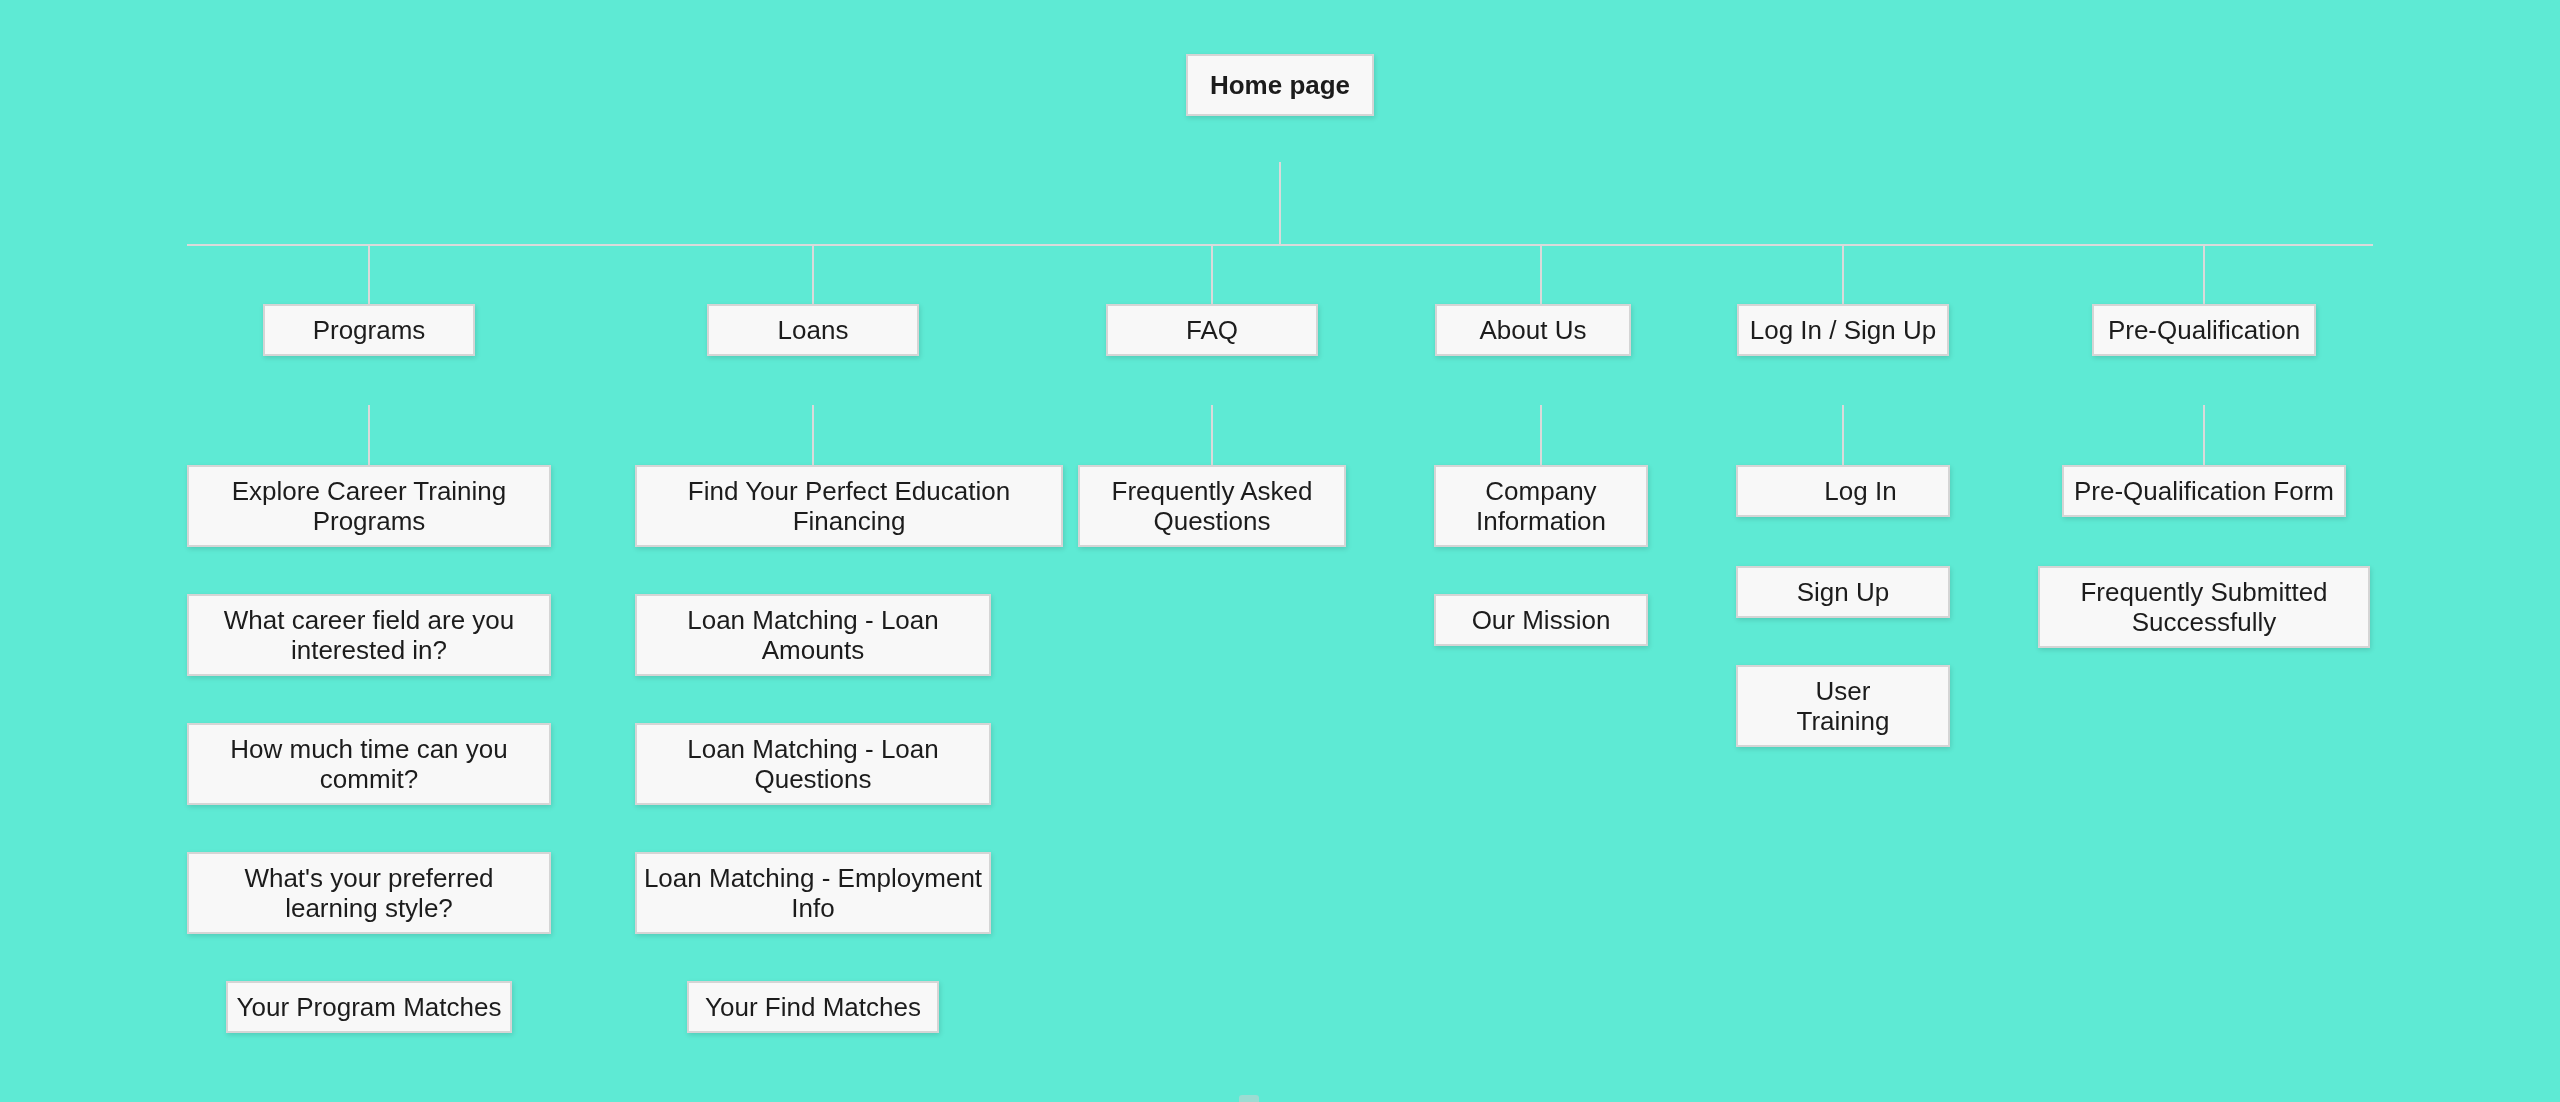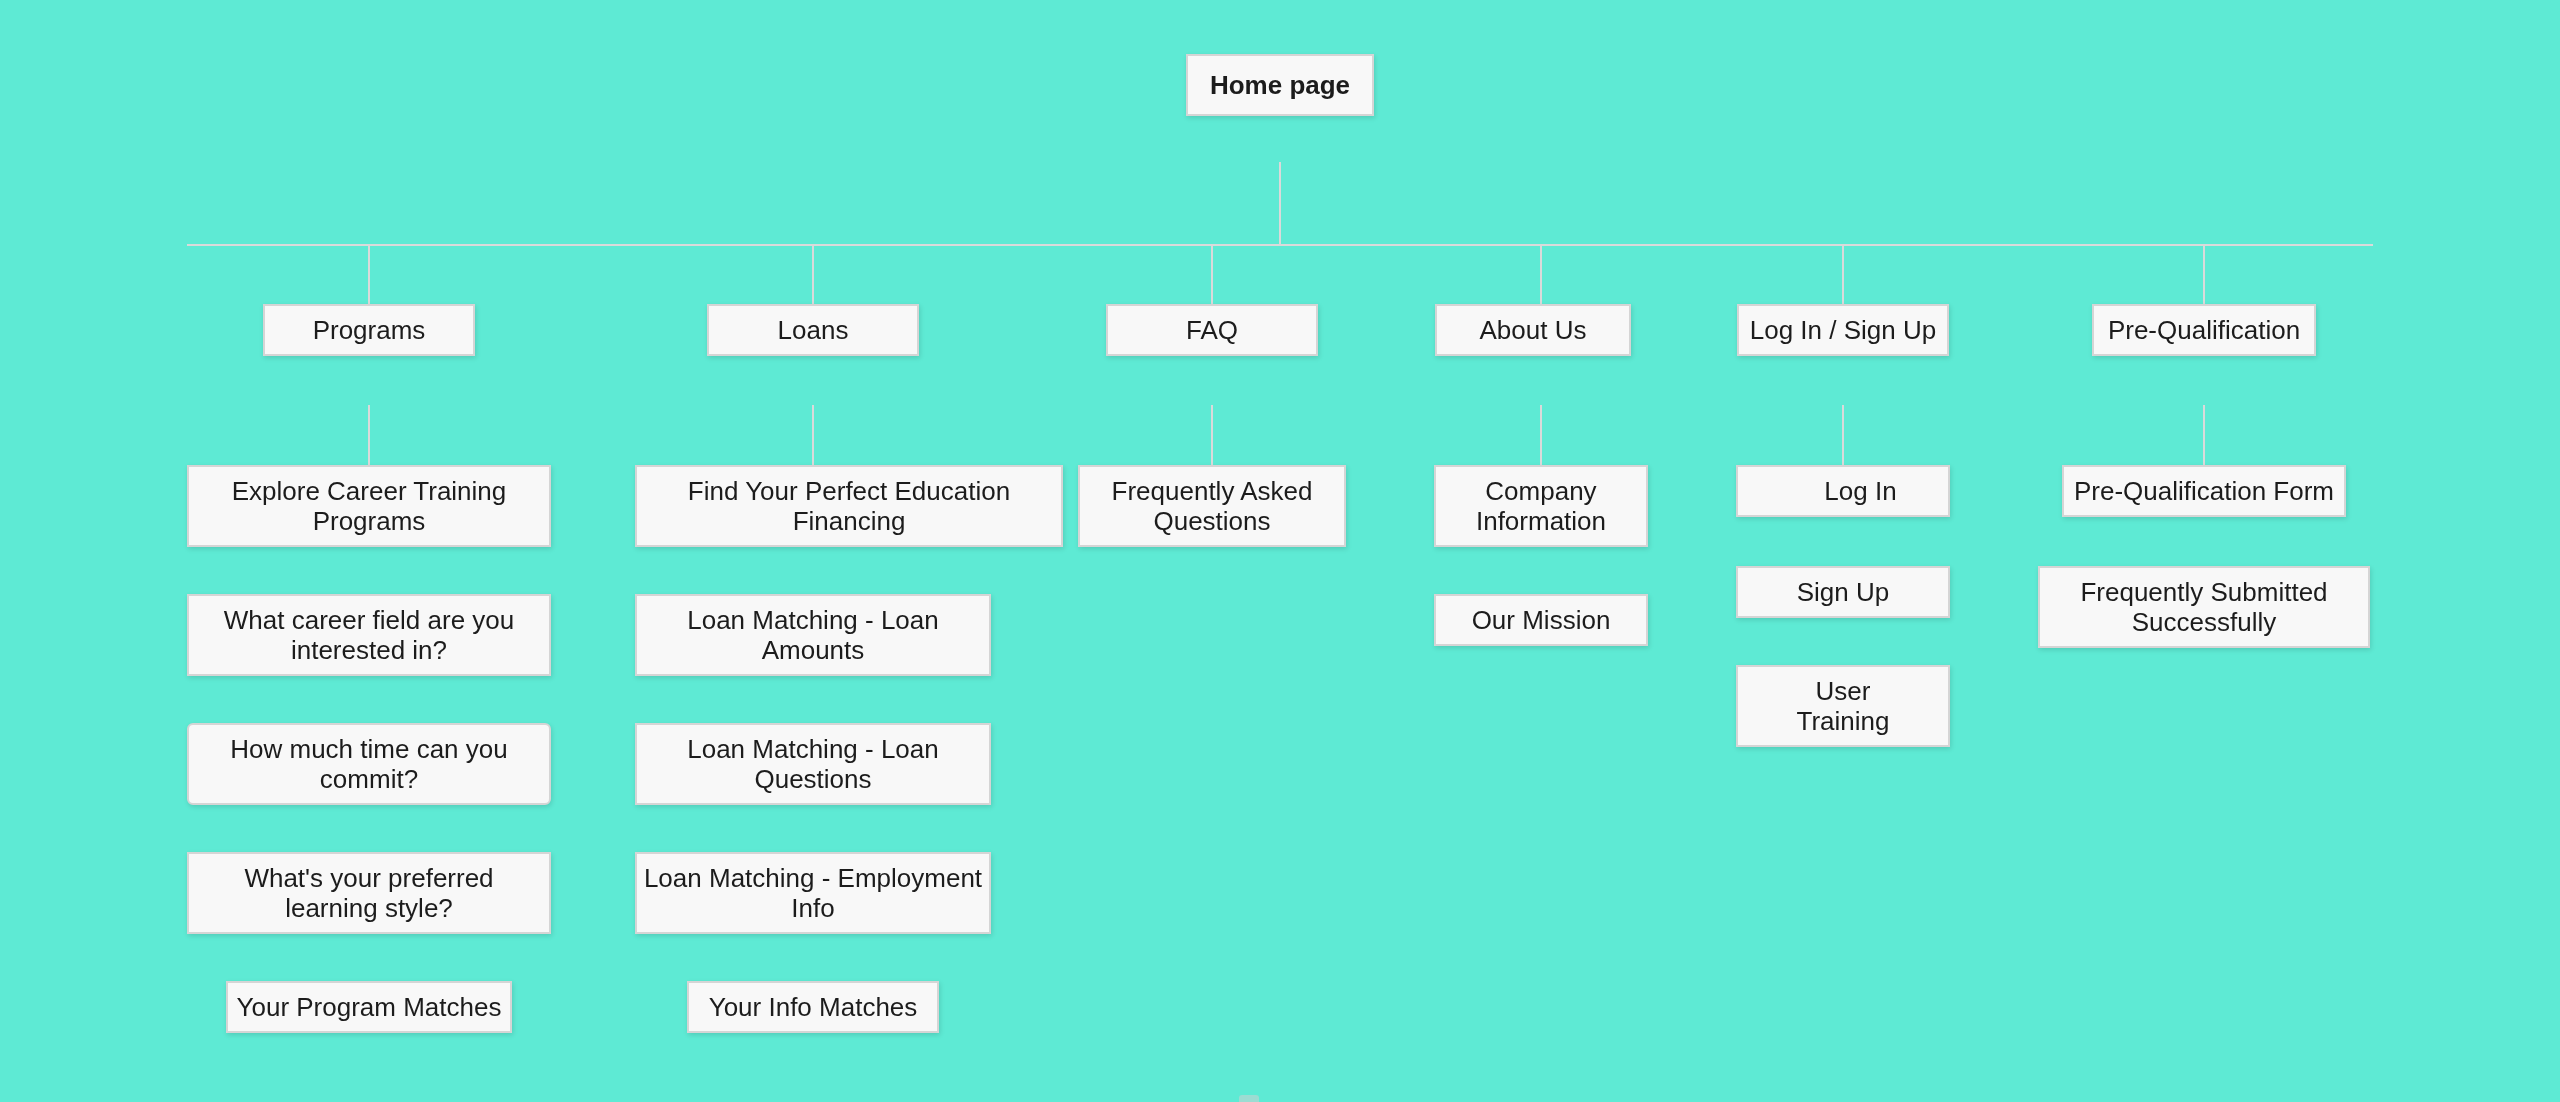--- a/index.html
+++ b/index.html
@@ -40,7 +40,7 @@
   .n-b6   { left: 2092px; top: 304px; width: 224px; }
   .n-c1a  { left: 187px;  top: 465px; width: 364px; }
   .n-c1b  { left: 187px;  top: 594px; width: 364px; }
-  .n-c1c  { left: 187px;  top: 723px; width: 364px; border-radius: 6px; }
+  .n-c1c  { left: 187px;  top: 723px; width: 364px; }
   .n-c1d  { left: 187px;  top: 852px; width: 364px; }
   .n-c1e  { left: 226px;  top: 981px; width: 286px; }
   .n-c2a  { left: 635px;  top: 465px; width: 428px; }

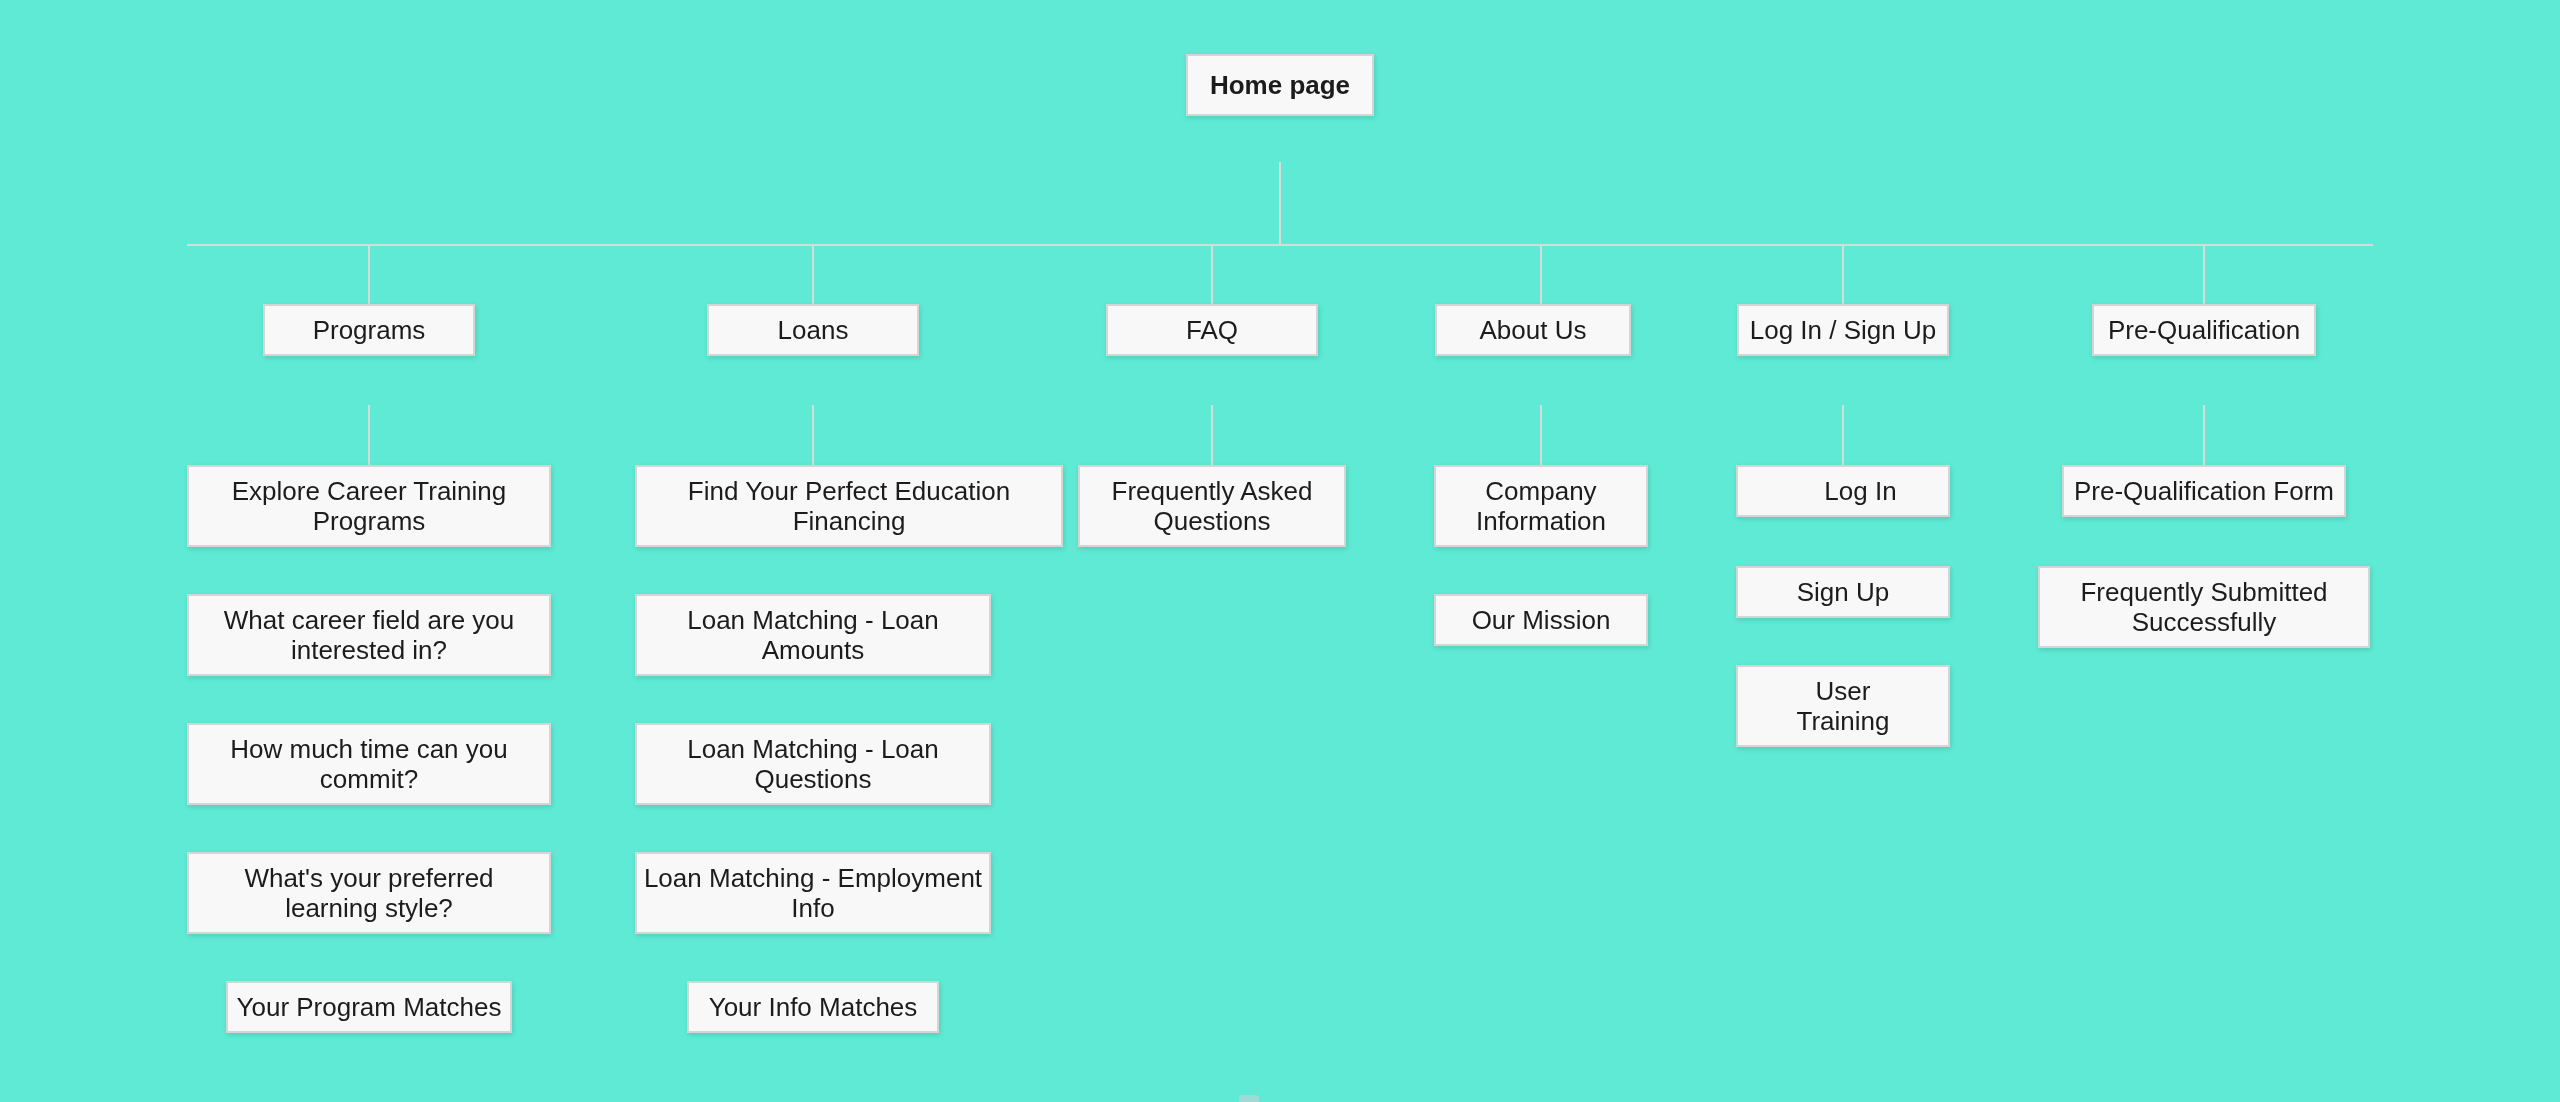--- a/index.html
+++ b/index.html
@@ -127,7 +127,7 @@
 Questions</div>
   <div class="node n-c2d">Loan Matching - Employment
 Info</div>
-  <div class="node n-c2e">Your Info Matches</div>
+  <div class="node n-c2e">Your Find Matches</div>
 
   <div class="node n-c3a">Frequently Asked
 Questions</div>

